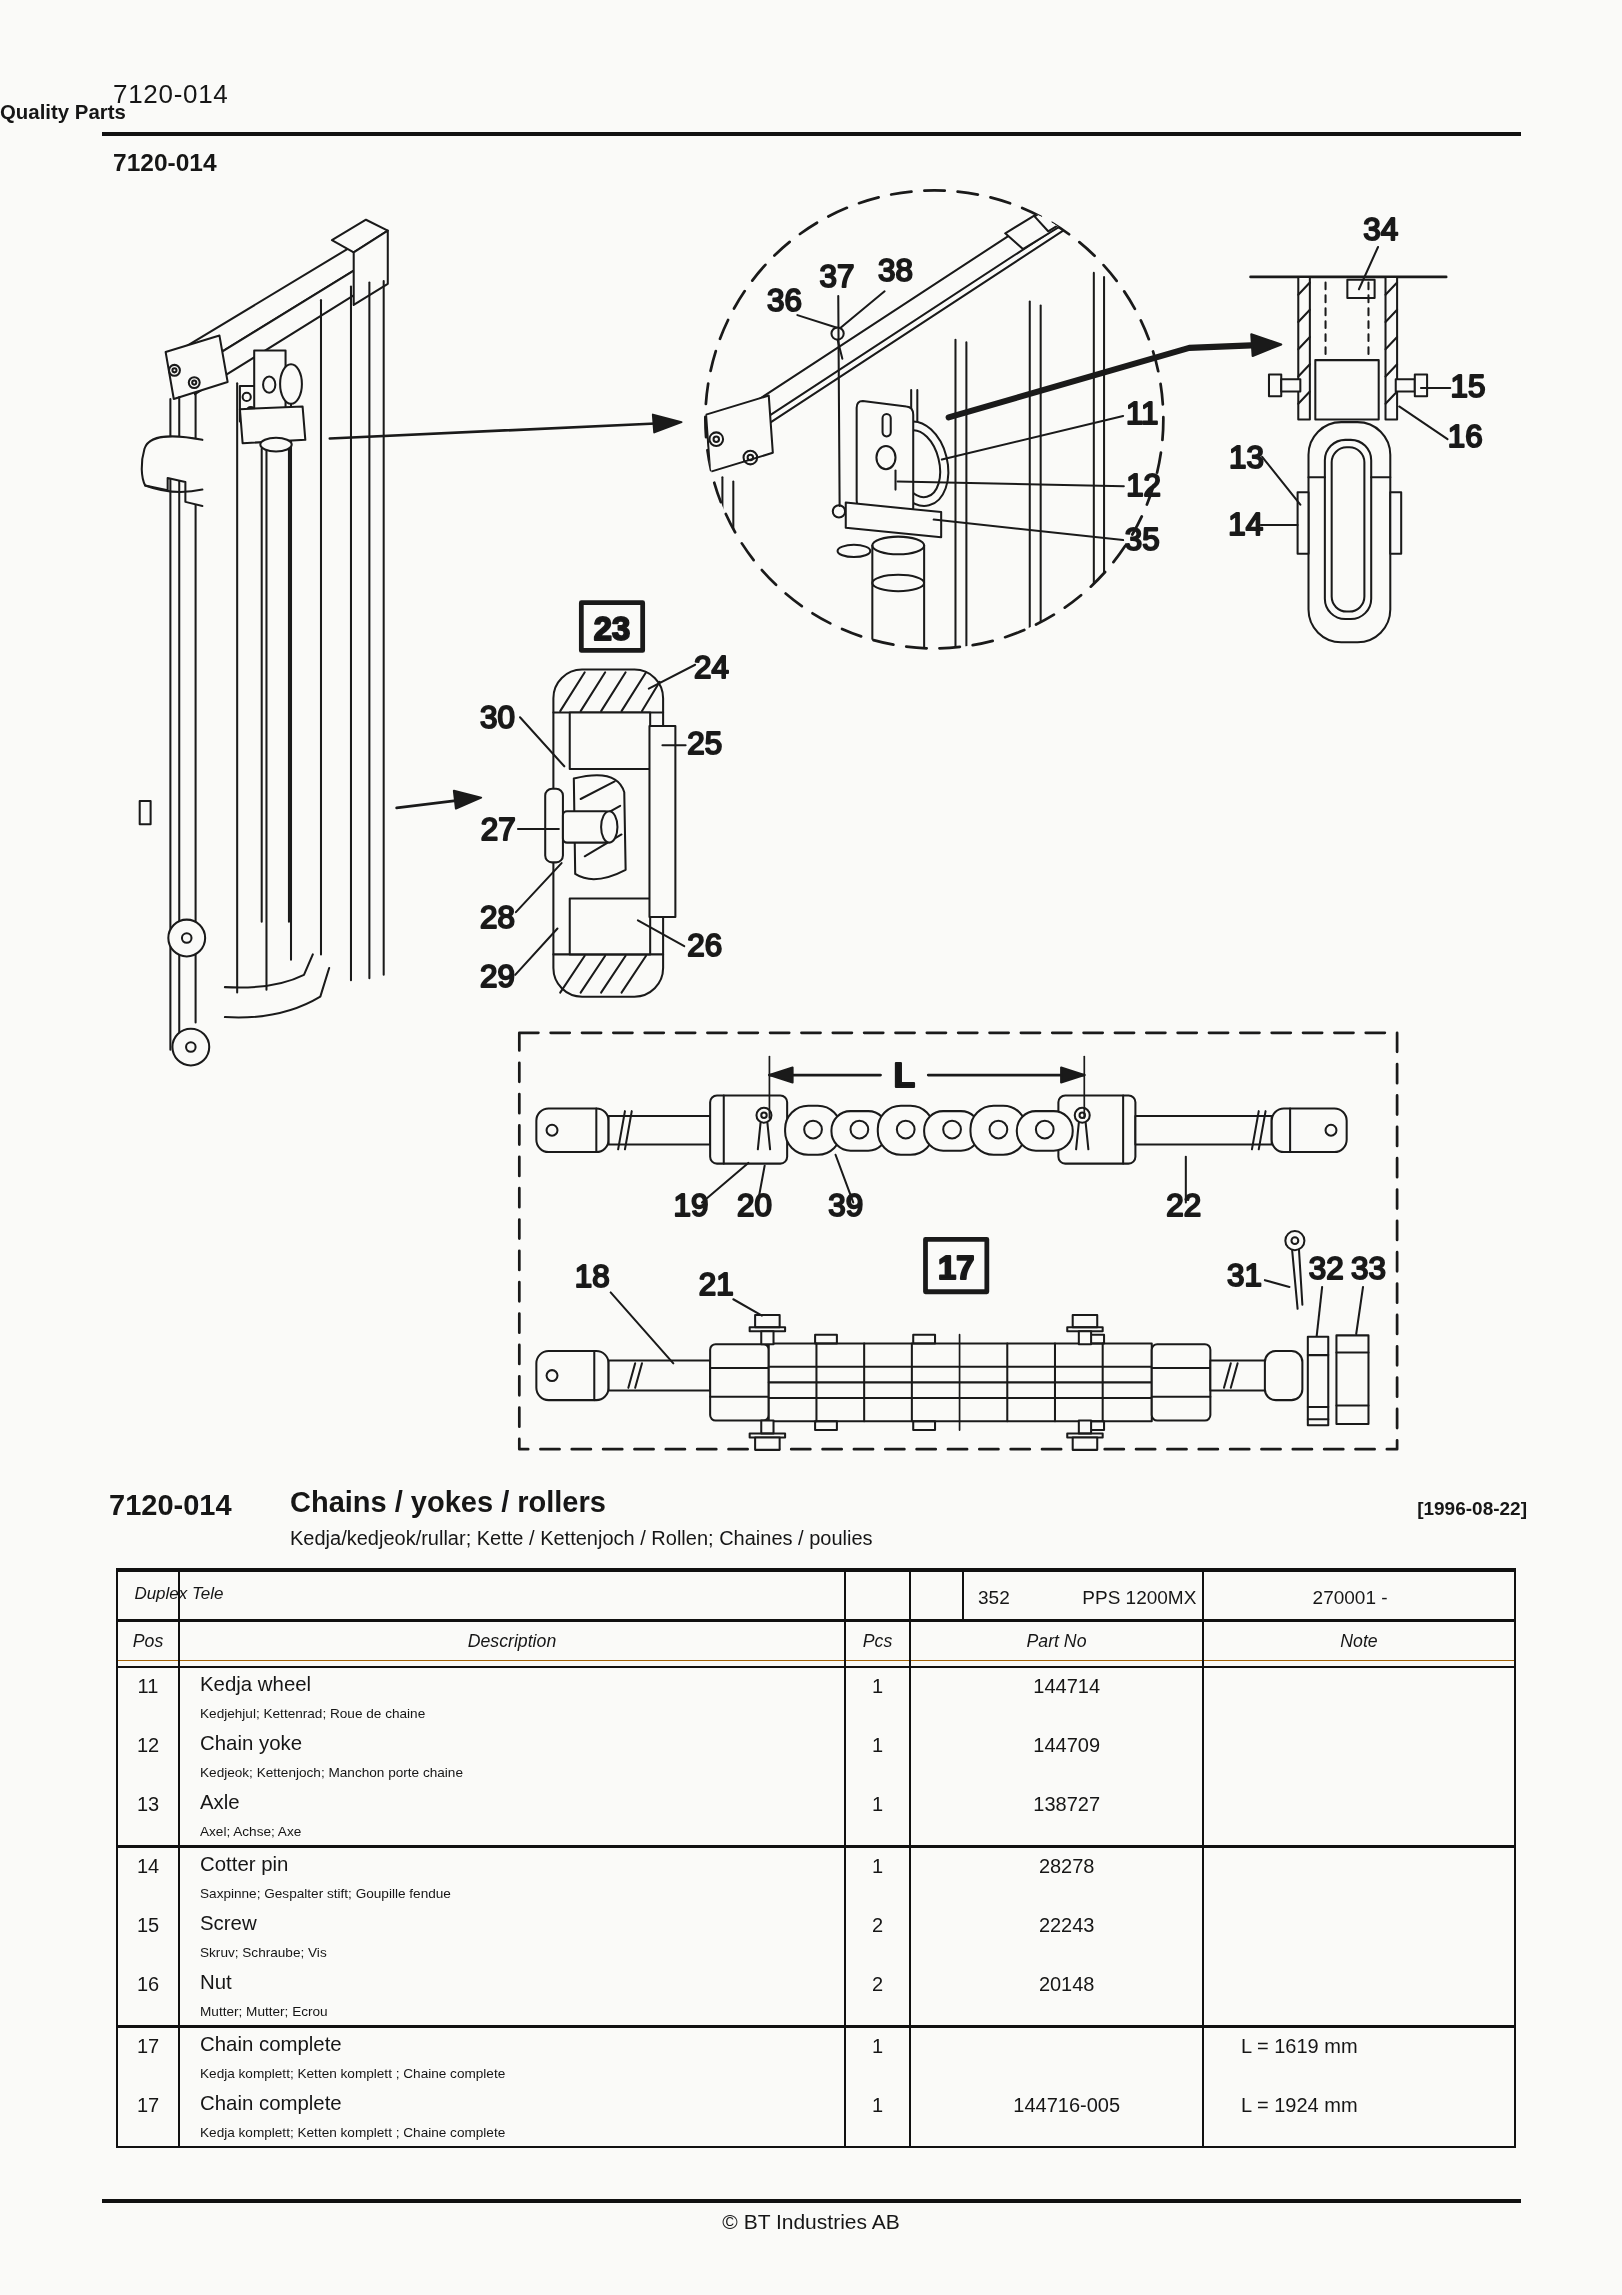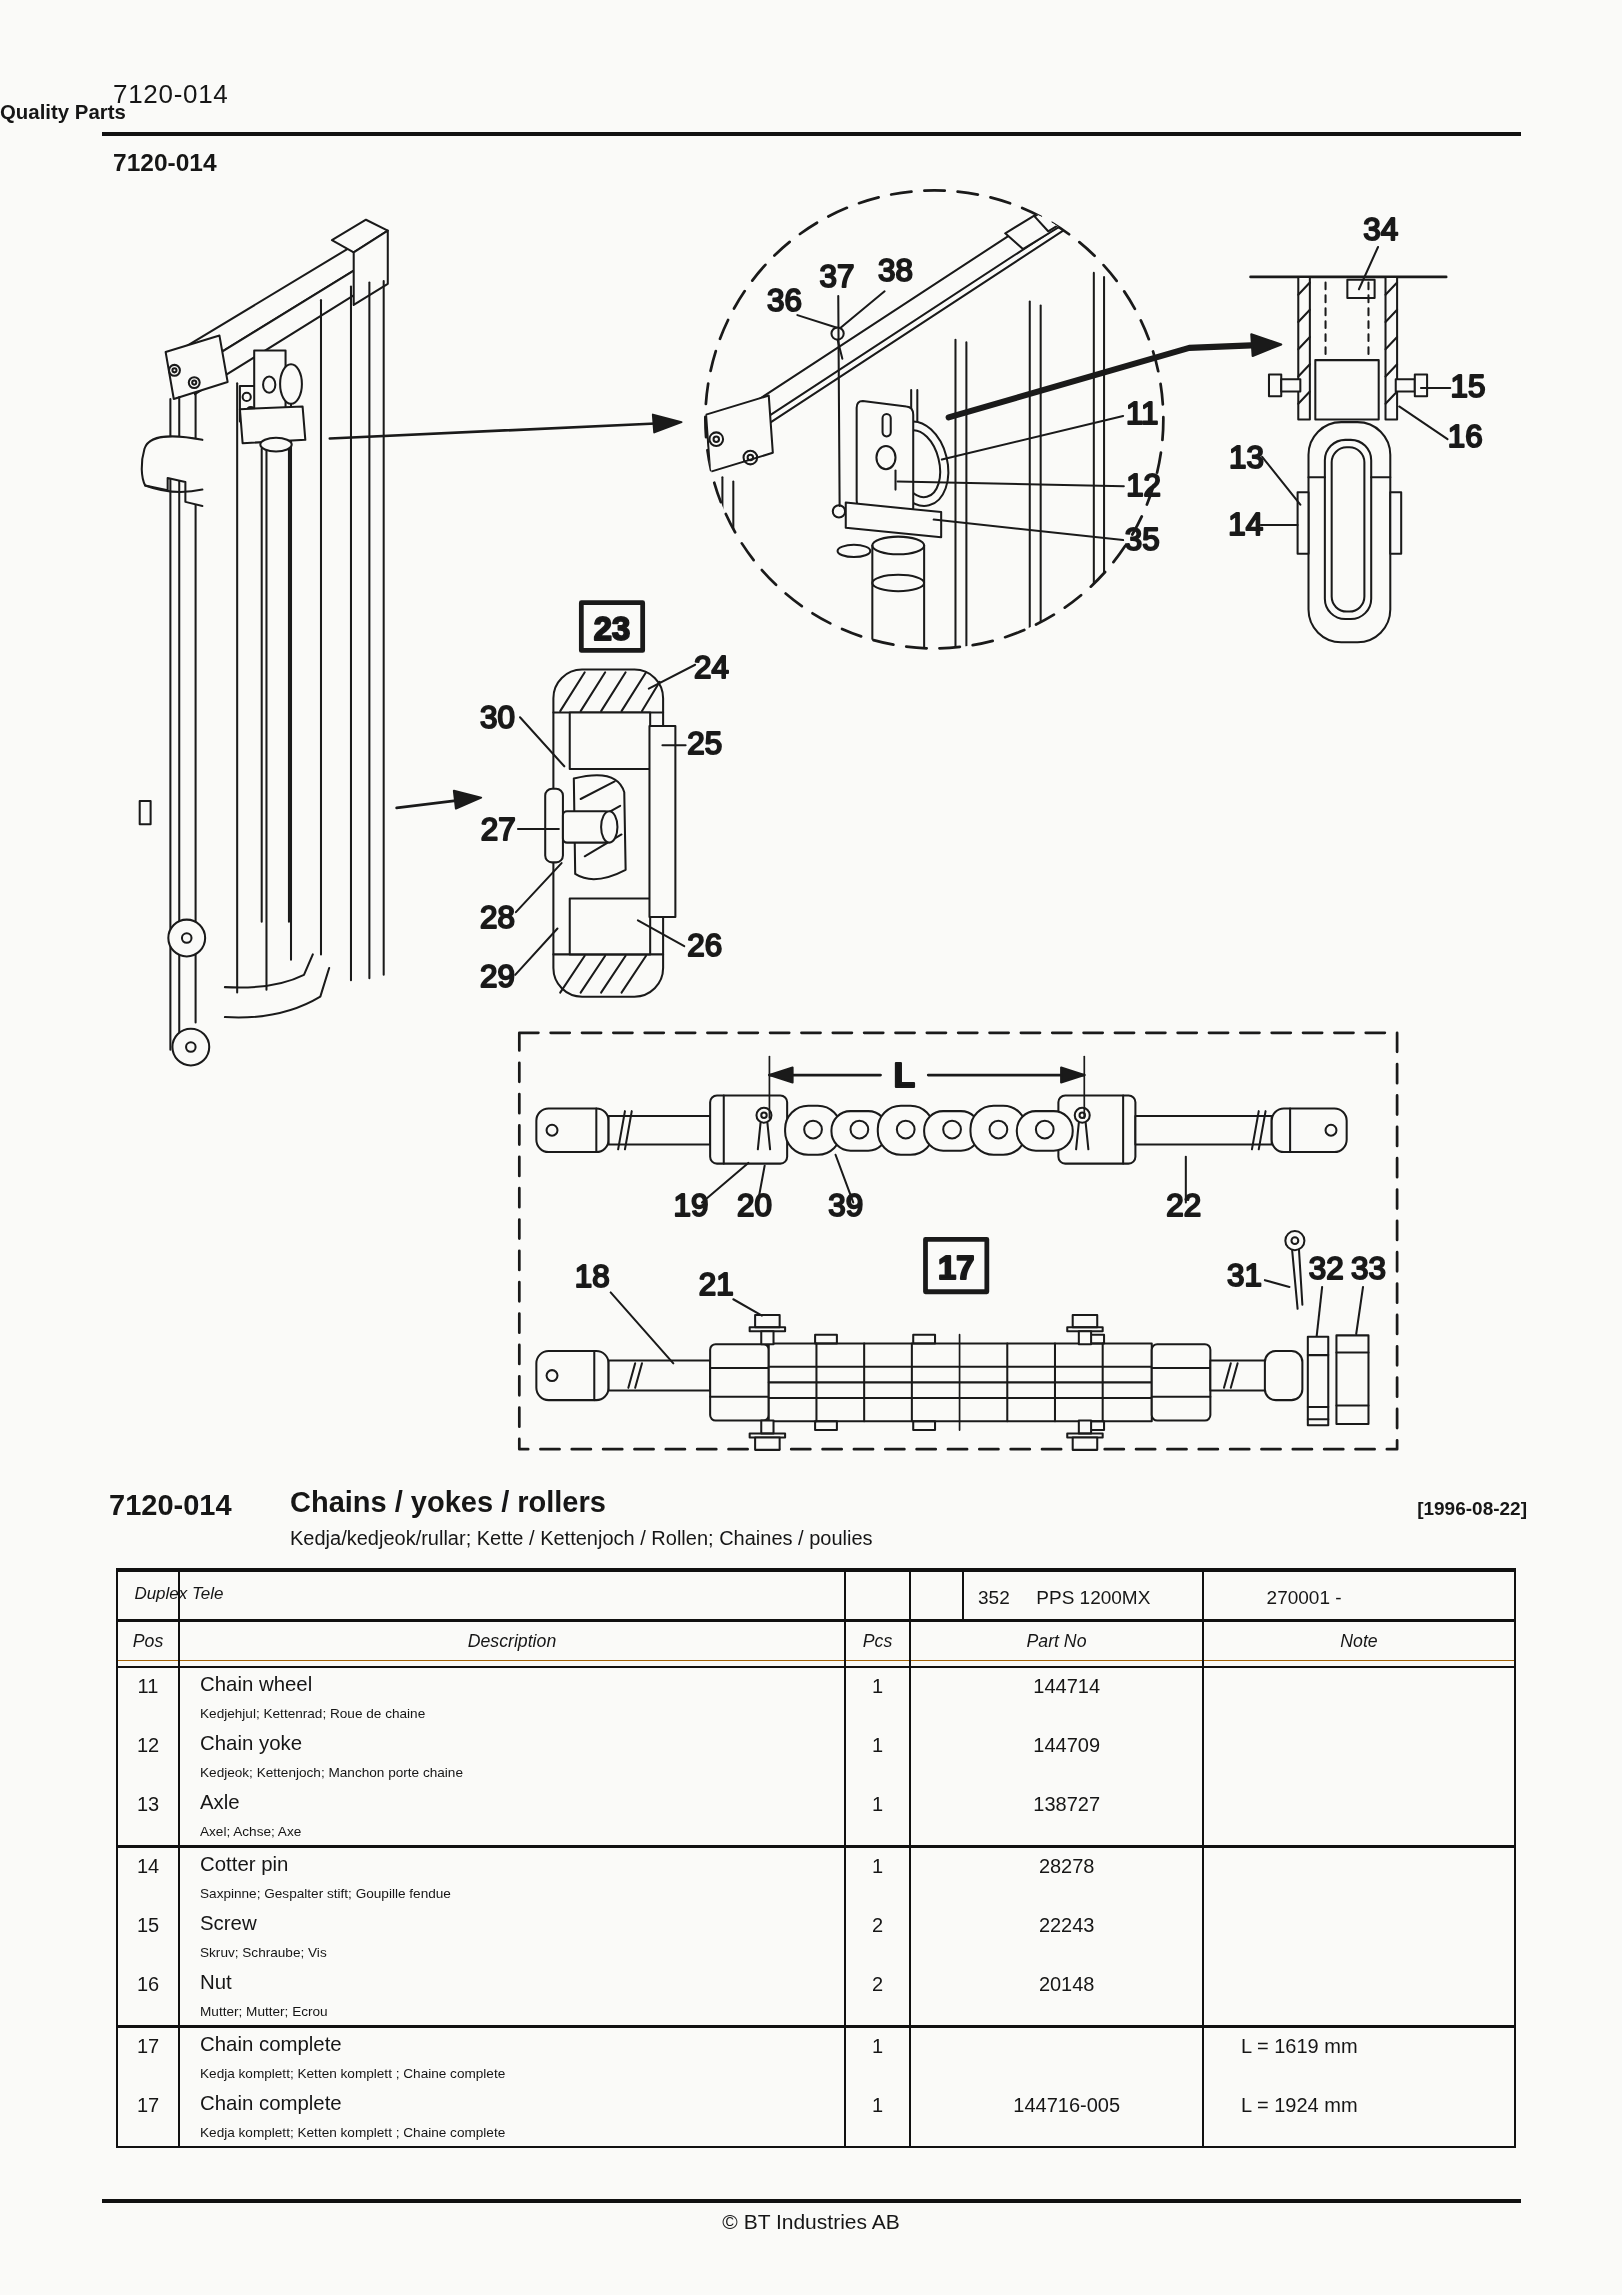--- a/index.html
+++ b/index.html
@@ -22,7 +22,7 @@
   .vinfo{position:absolute;left:860px;top:15px;font-size:19px;}
   .vinfo span{display:inline-block;}
   .v-code{width:53px;}
-  .v-type{width:225px;}
+  .v-type{width:225px;margin-left:46px;}
   .thead{position:relative;height:38px;border-bottom:1px solid #a16207;font-style:italic;}
   .thead .c{font-size:17.7px;display:flex;align-items:center;justify-content:center;}
   .tspacer{height:4.8px;border-bottom:2px solid #111;}

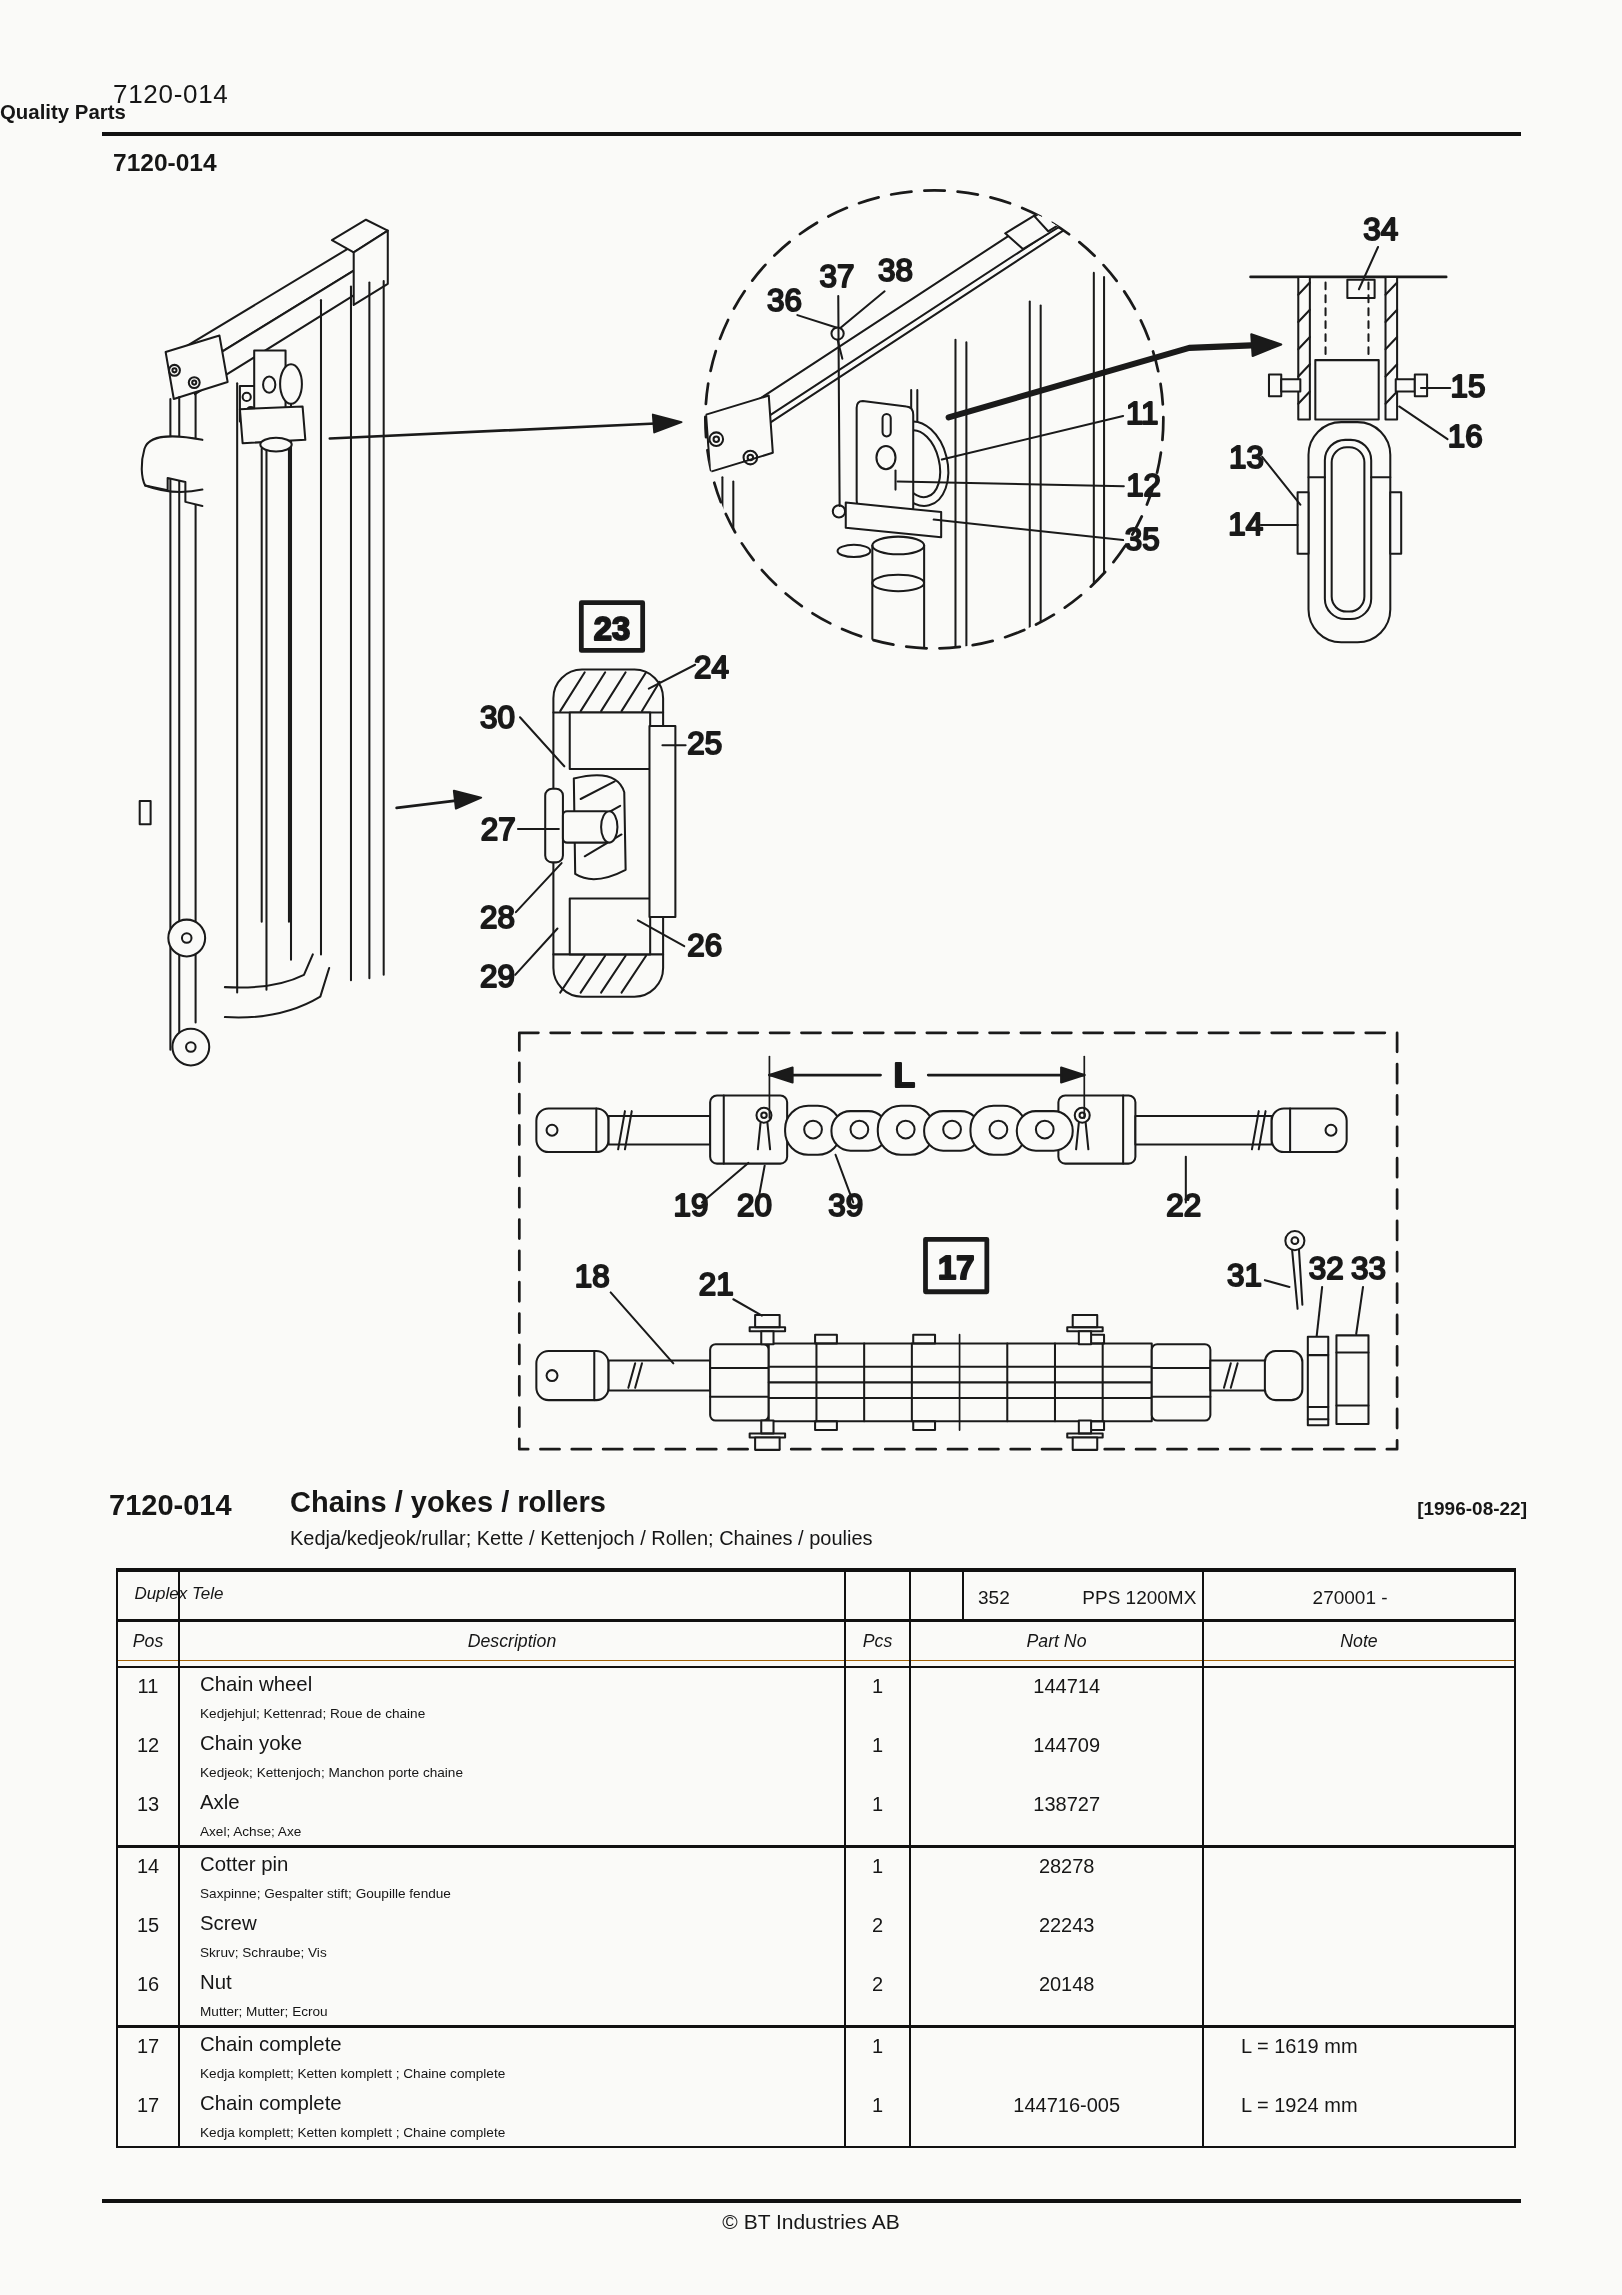--- a/index.html
+++ b/index.html
@@ -460,7 +460,7 @@
     <div class="trow">
       <div class="c pos">11</div>
       <div class="c desc">
-          <div class="d-main">Chain wheel</div>
+          <div class="d-main">Kedja wheel</div>
           <div class="d-sub">Kedjehjul; Kettenrad; Roue de chaine</div>
         </div>
       <div class="c pcs">1</div>

